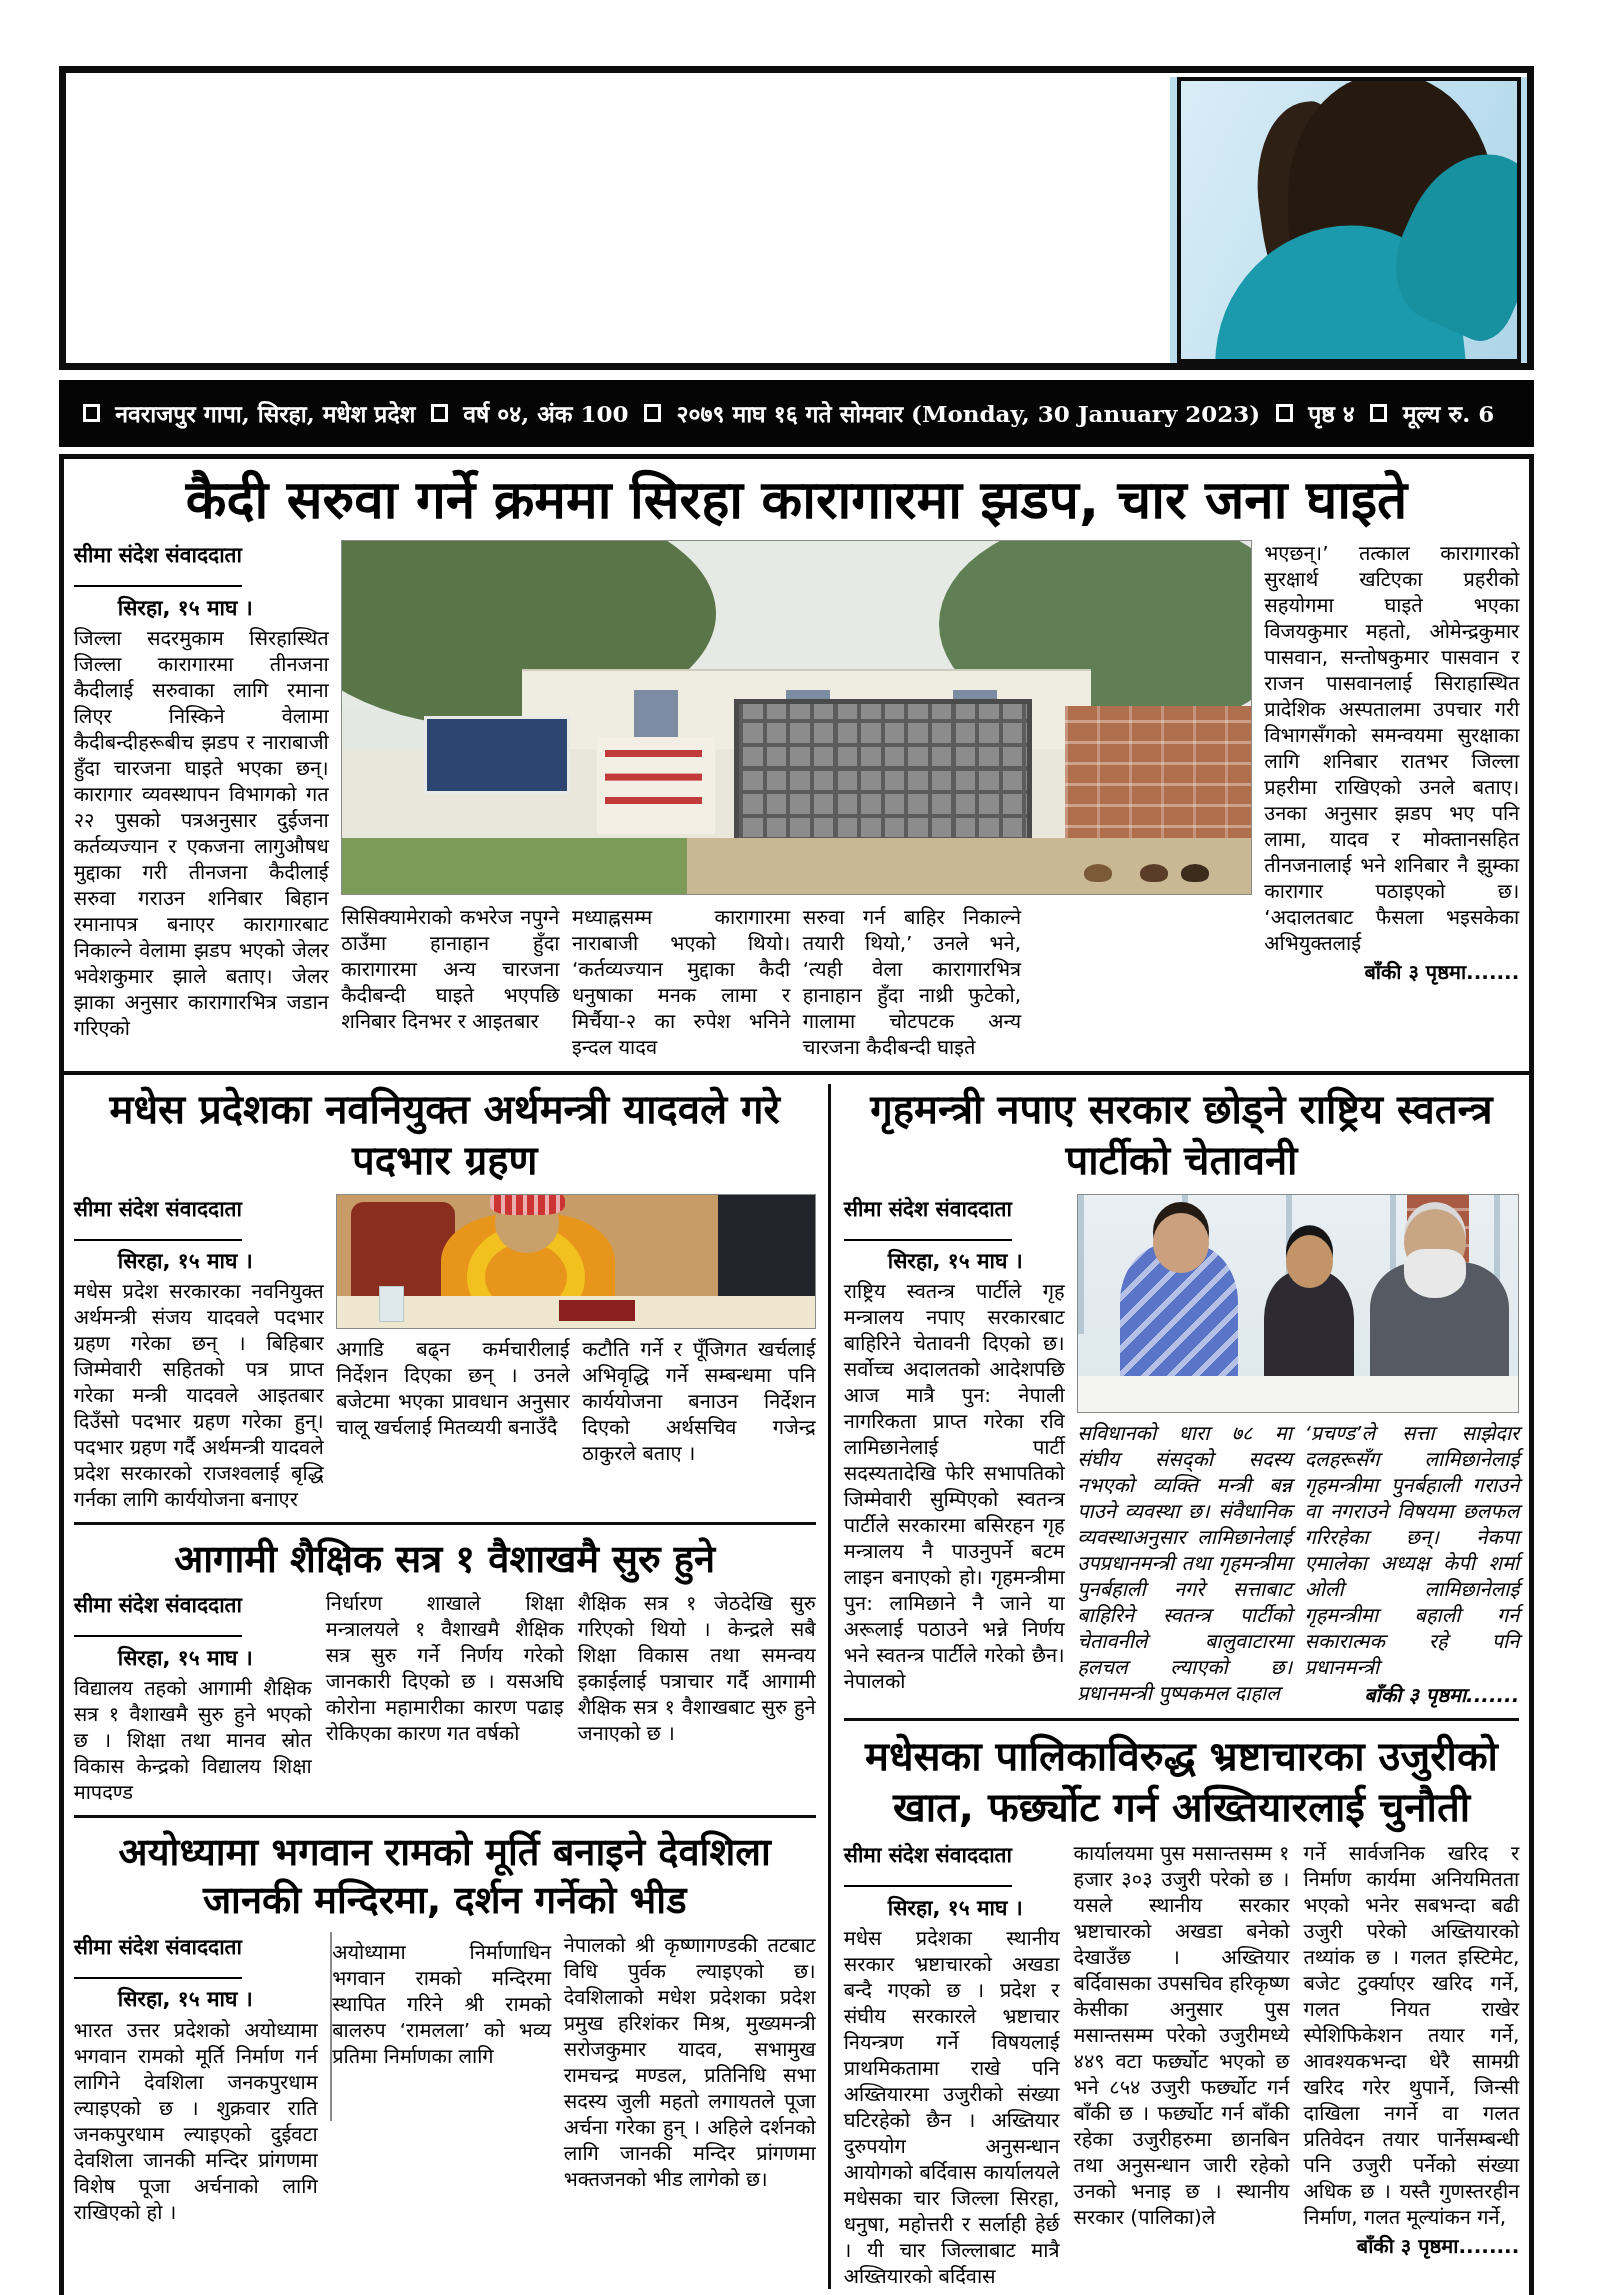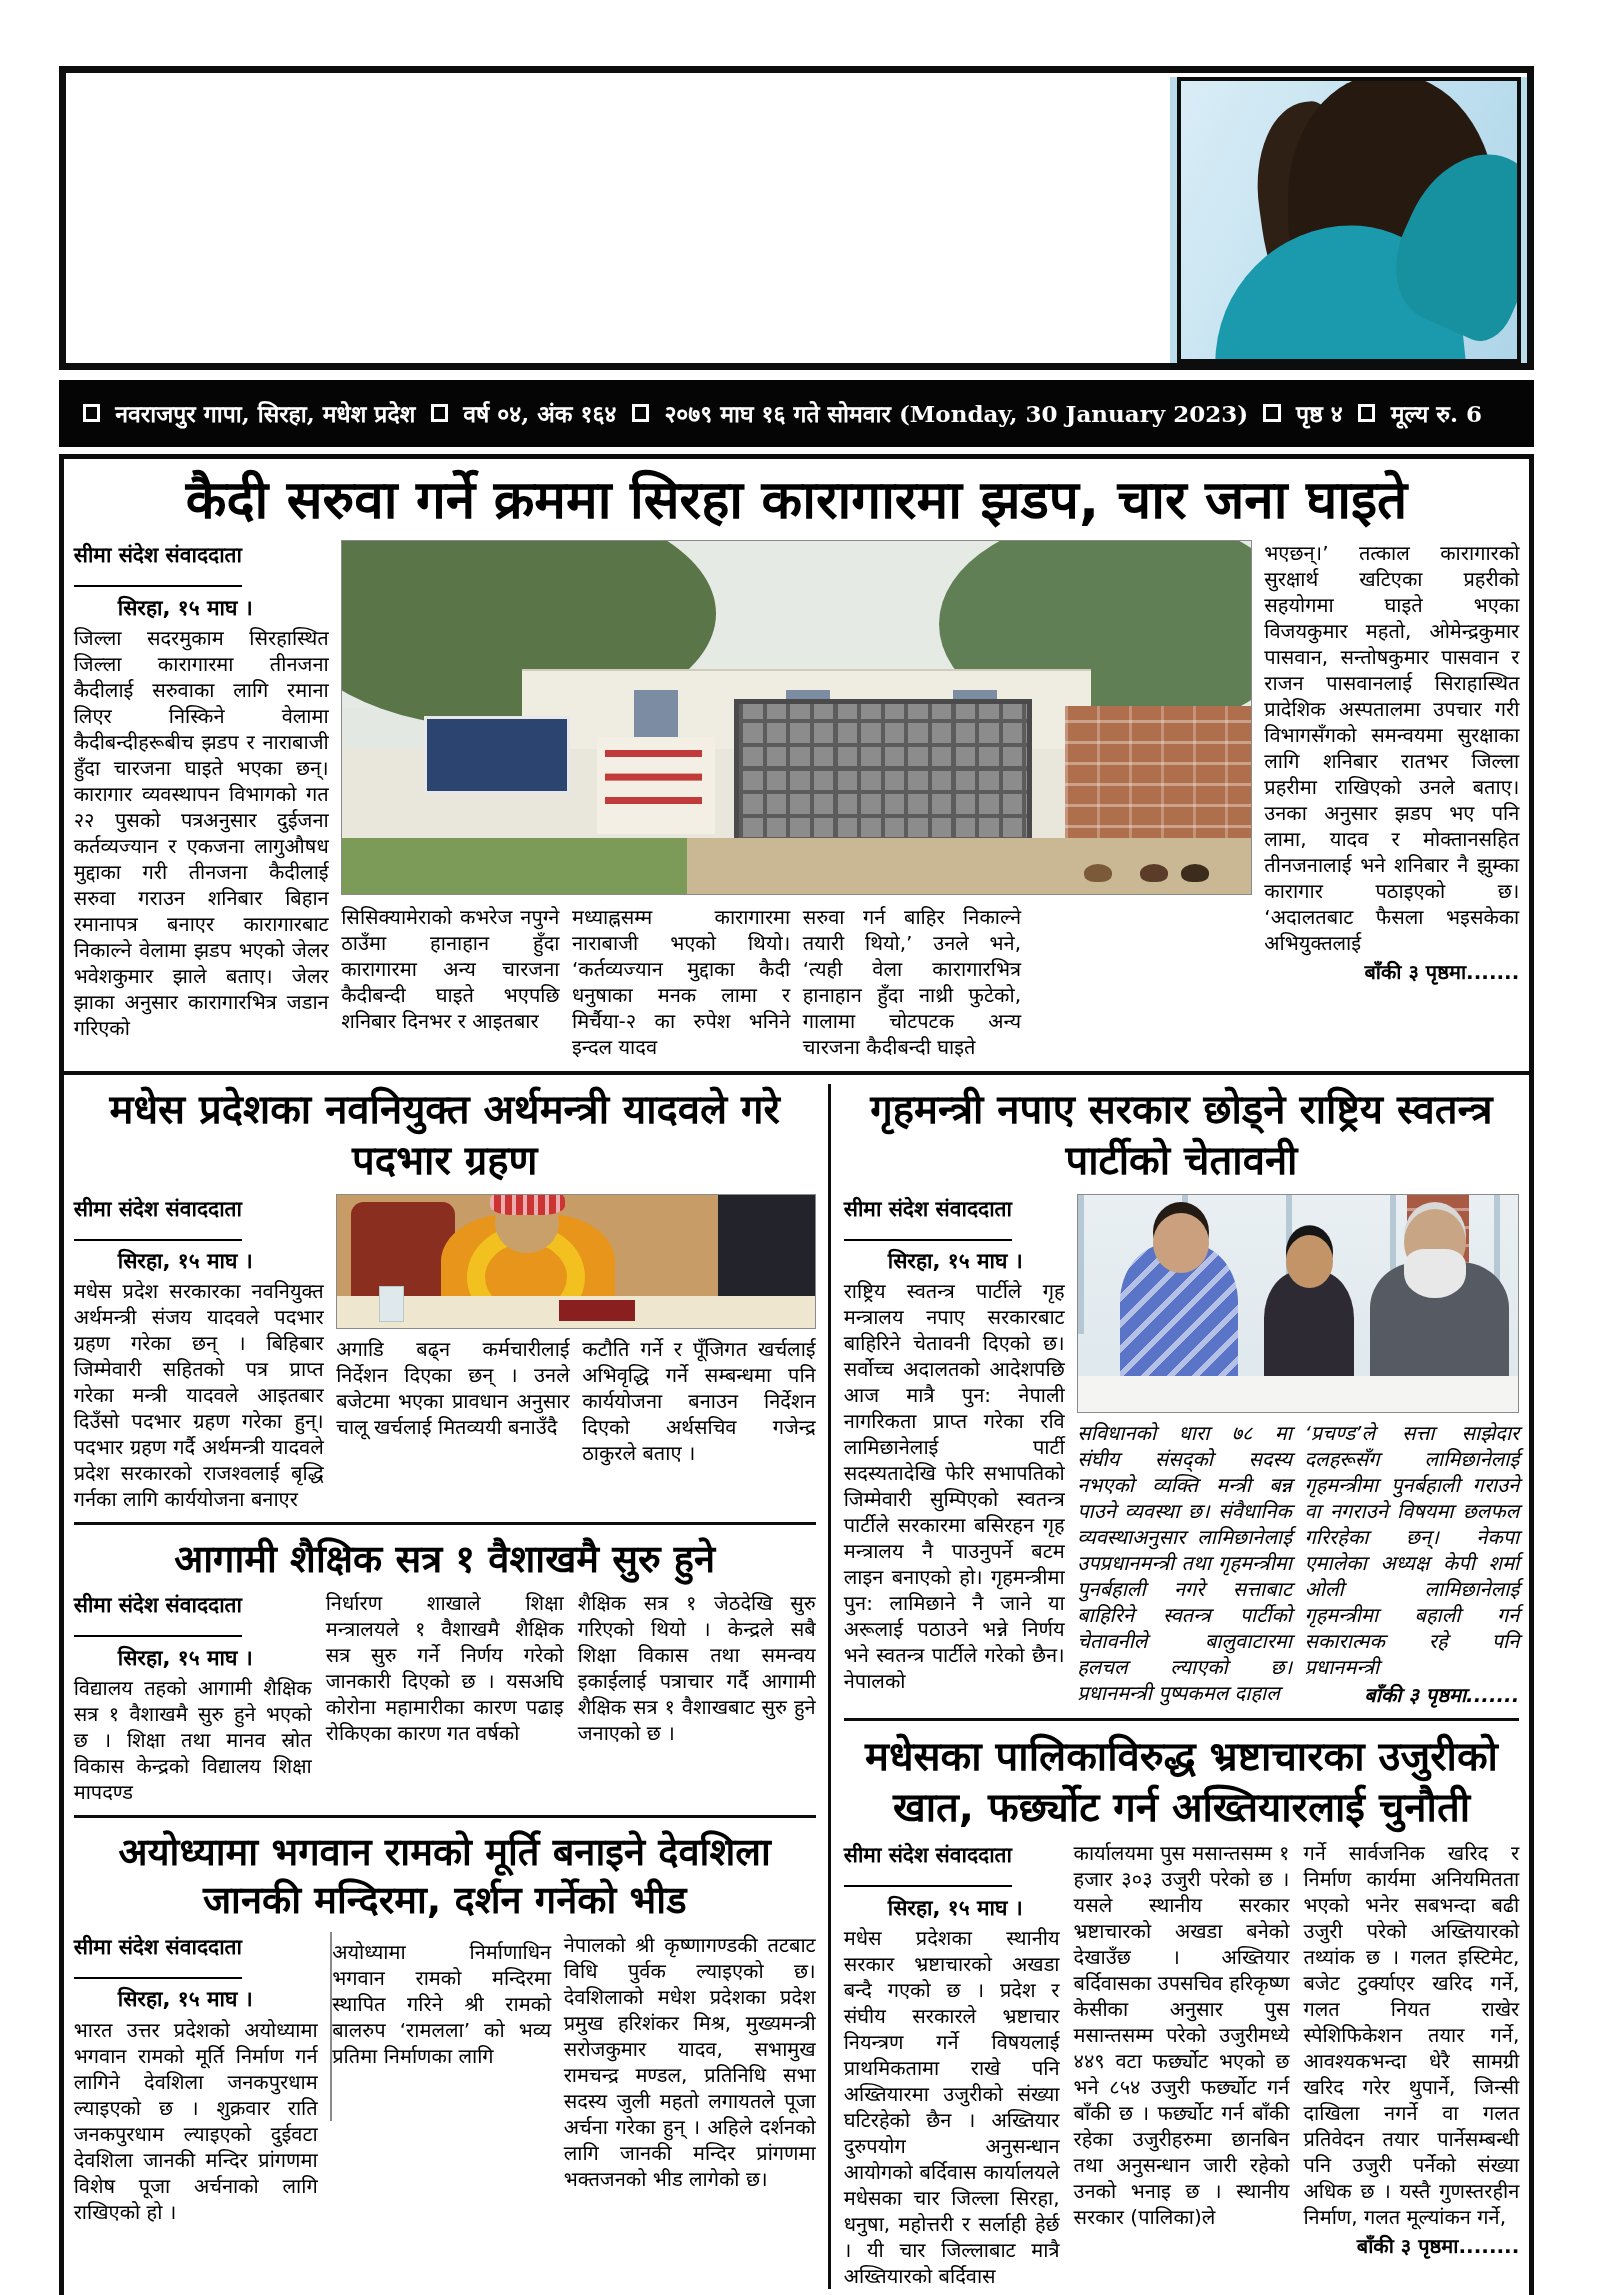--- a/index.html
+++ b/index.html
@@ -188,7 +188,7 @@
       <span class="sq"></span>
       <span>नवराजपुर गापा, सिरहा, मधेश प्रदेश</span>
       <span class="sq"></span>
-      <span>वर्ष ०४, अंक १६४</span>
+      <span>वर्ष ०४, अंक 100</span>
       <span class="sq"></span>
       <span>२०७९ माघ १६ गते सोमवार (Monday, 30 January 2023)</span>
       <span class="sq"></span>

